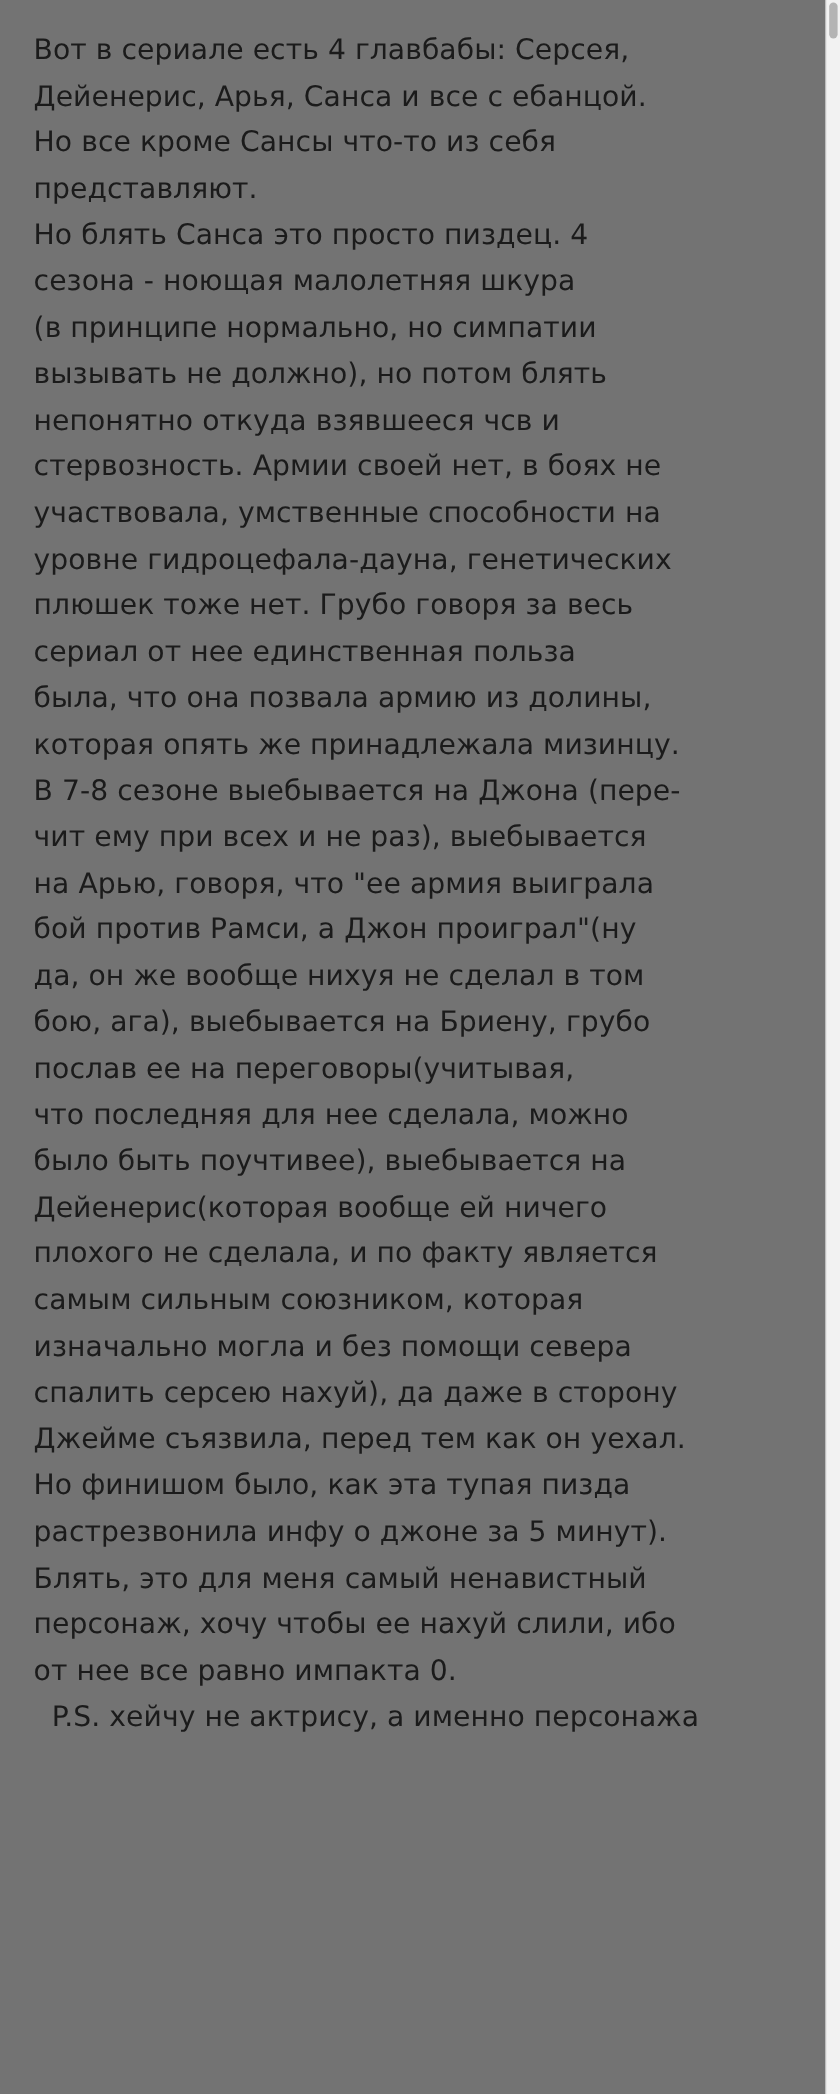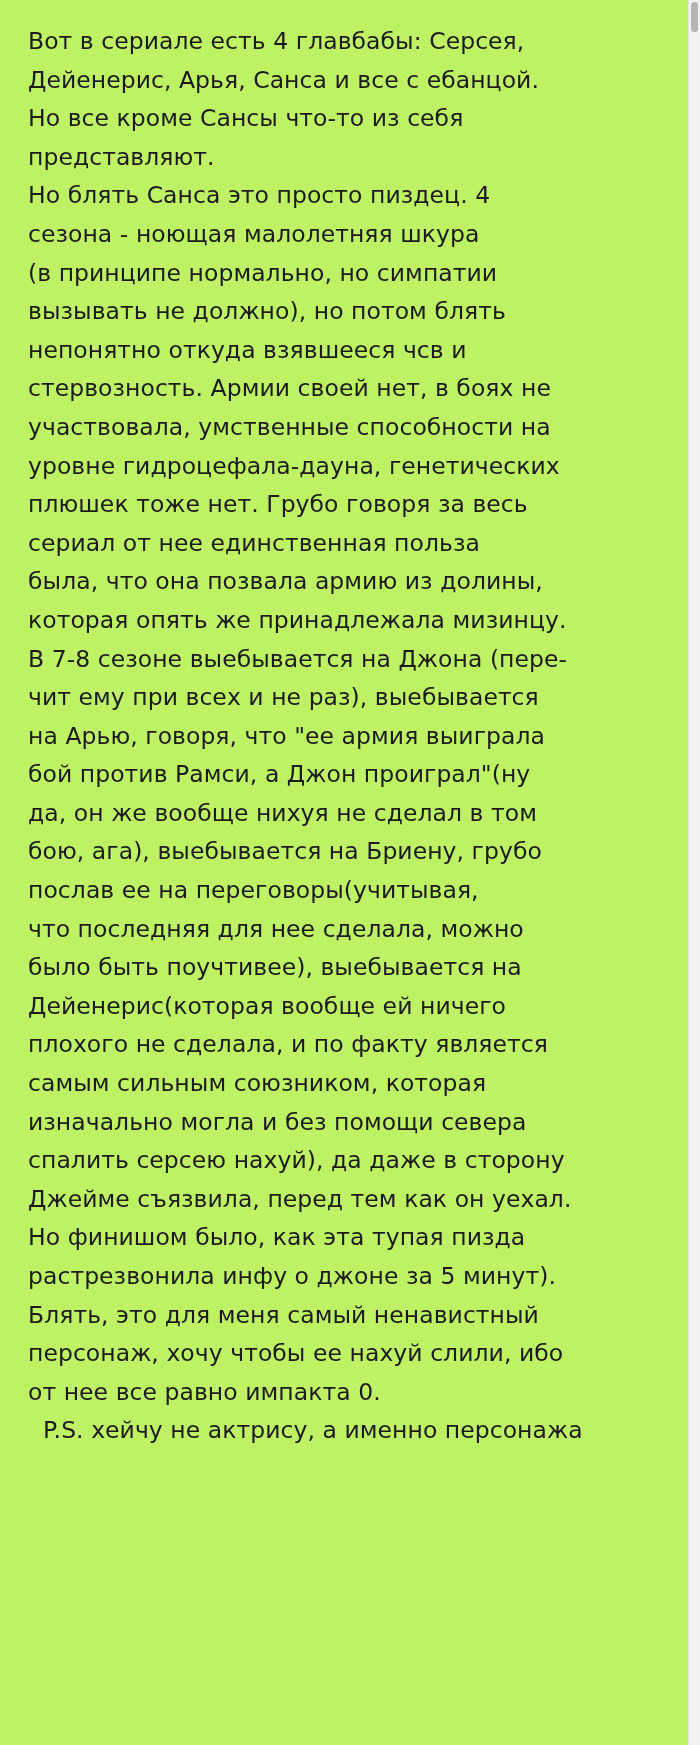--- a/index.html
+++ b/index.html
@@ -17,7 +17,7 @@
     position: relative;
     width: 700px;
     height: 1745px;
-    background: #bef264;
+    background: #737373;
     box-sizing: border-box;
   }
   .text-body {

